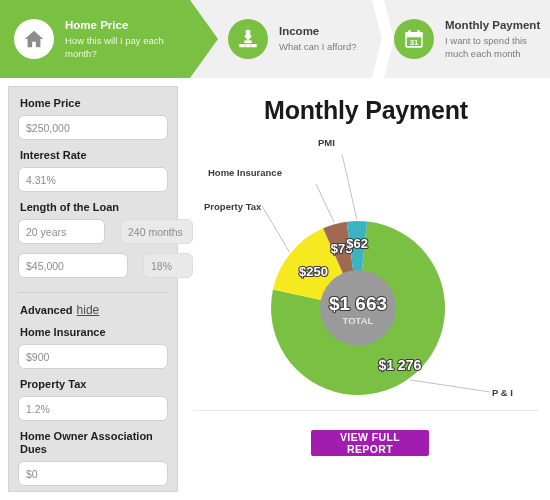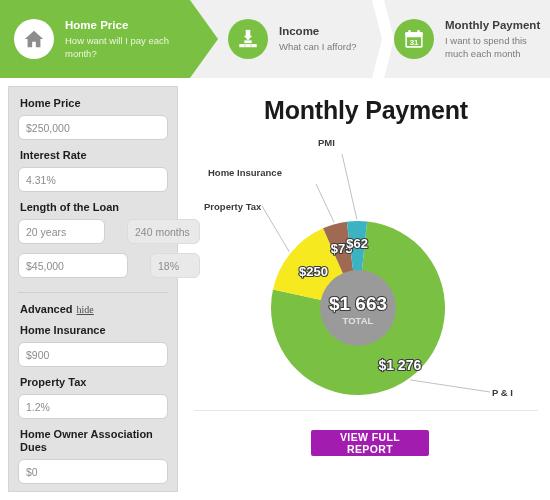--- a/index.html
+++ b/index.html
@@ -94,7 +94,7 @@
       </div>
       <div class="txt">
         <p class="s-title">Home Price</p>
-        <p class="s-sub">How want will I pay each month?</p>
+        <p class="s-sub">How this will I pay each month?</p>
       </div>
     </div>
 

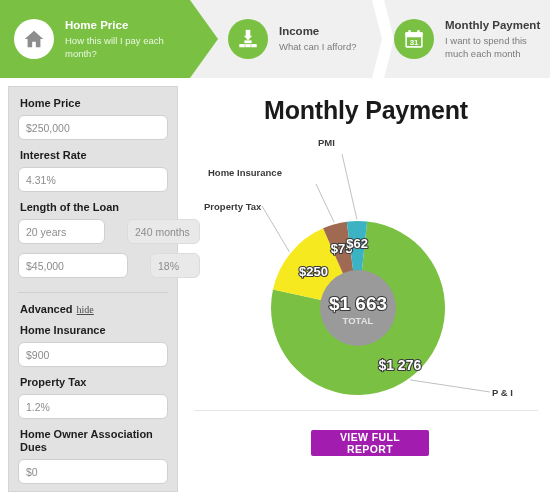--- a/index.html
+++ b/index.html
@@ -56,7 +56,7 @@
     border-radius:6px;font-size:10.5px;color:#8c8c8c;font-family:"Liberation Sans", sans-serif;
     padding:0 7px;line-height:23px;outline:none;}
   .finput.ro{background:#e9e9e9;border-color:#dcdcdc;}
-  .pair{display:flex;gap:22px;}
+  .pair{display:flex;gap:15px;}
   .loan-a{width:87px;}
   .loan-b{width:73px;}
   .dp-a{width:110px;}

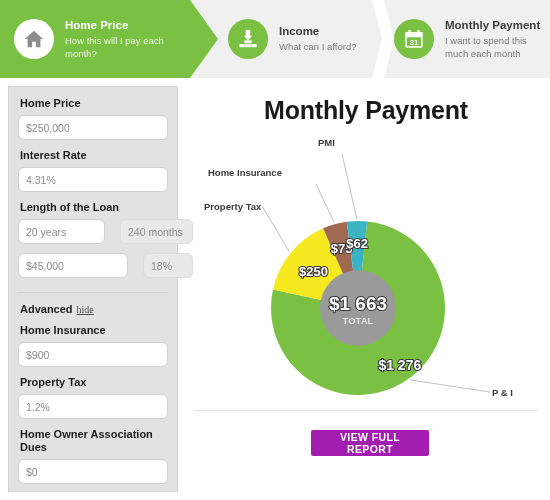--- a/index.html
+++ b/index.html
@@ -63,7 +63,7 @@
   .dp-b{width:50px;text-align:left;}
   .sep{height:1px;background:#d0d0d0;margin:14px 0 10px 0;}
   .adv{font-size:11px;font-weight:bold;color:#1d1d1d;margin:0 0 9px 2px;}
-  .adv .hide{font-weight:normal;color:#4d4d4d;text-decoration:underline;margin-left:4px;cursor:pointer;font-size:10px;font-family:Liberation Serif, serif;}
+  .adv .hide{font-weight:normal;color:#4d4d4d;text-decoration:underline;margin-left:4px;cursor:pointer;font-size:12px;}
 
   
   .chart-area{position:absolute;left:190px;top:86px;width:352px;height:406px;}

